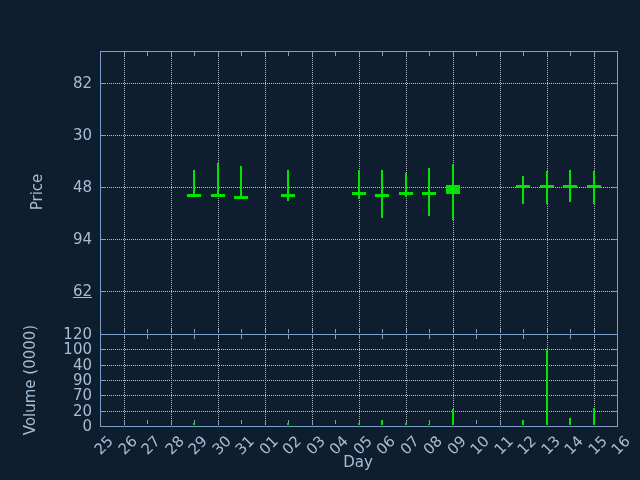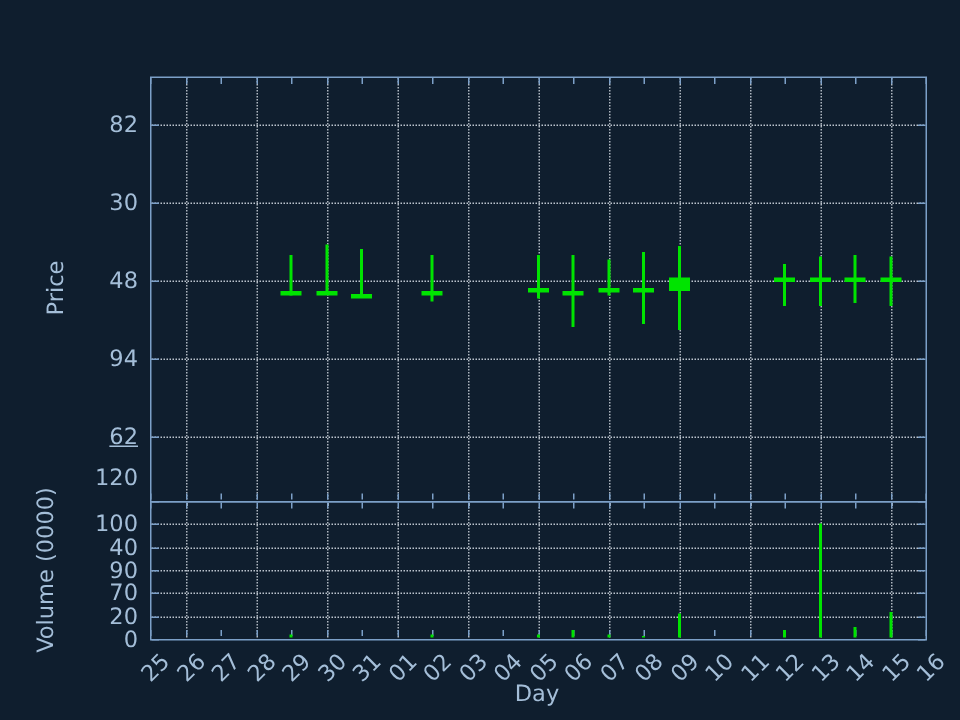--- a/index.html
+++ b/index.html
@@ -86,7 +86,7 @@
     <div class="ylab" style="left: 48px; top: 339.333px; width: 44px;">100</div>
     <div class="tick" style="left: 101px; top: 349.333px; width: 5px; height: 1px;"></div>
     <div class="tick" style="left: 612px; top: 349.333px; width: 5px; height: 1px;"></div>
-    <div class="ylab" style="left: 48px; top: 308px; width: 44px;">120</div>
+    <div class="ylab" style="left: 48px; top: 324px; width: 44px;">120</div>
     <div class="tick" style="left: 101px; top: 334px; width: 5px; height: 1px;"></div>
     <div class="tick" style="left: 612px; top: 334px; width: 5px; height: 1px;"></div>
     <div class="vgrid" style="left: 123.5px; top: 52px; height: 281px;"></div>

